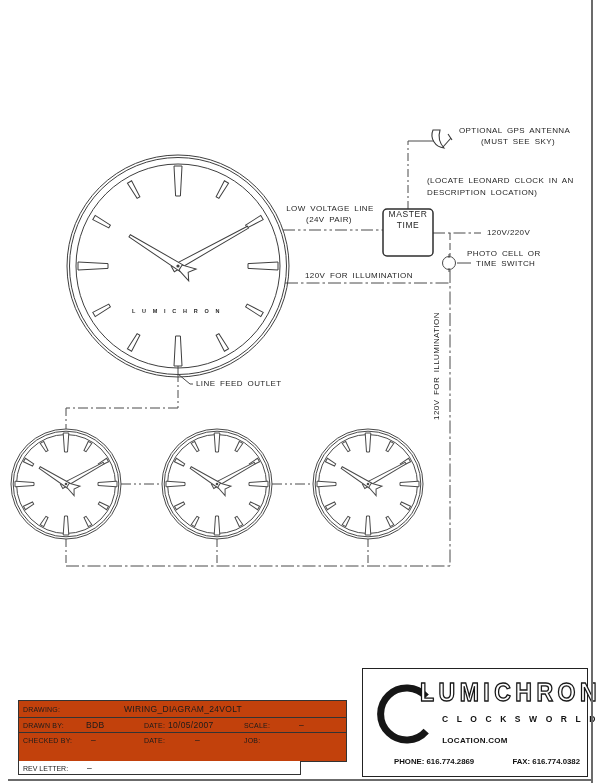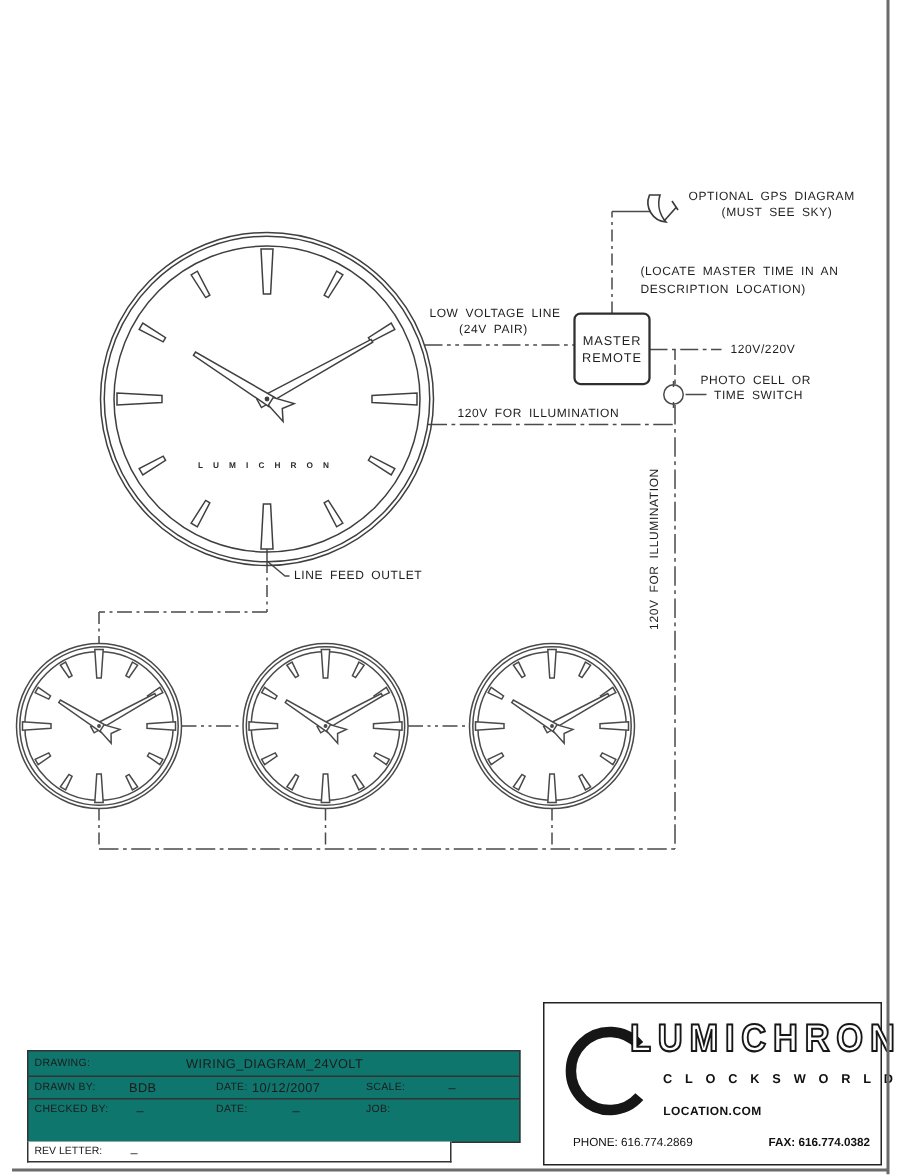--- a/index.html
+++ b/index.html
@@ -198,7 +198,7 @@
     <use href="#smallclock" x="368" y="484"></use>
   </svg>
 
-  <div class="lbl" style="left:459px;top:126px">OPTIONAL GPS DIAGRAM</div>
+  <div class="lbl" style="left:459px;top:126px">OPTIONAL GPS ANTENNA</div>
   <div class="lbl ctr" style="left:518px;top:137px">(MUST SEE SKY)</div>
 
   <div class="lbl" style="left:427px;top:176px">(LOCATE MASTER TIME IN AN</div>

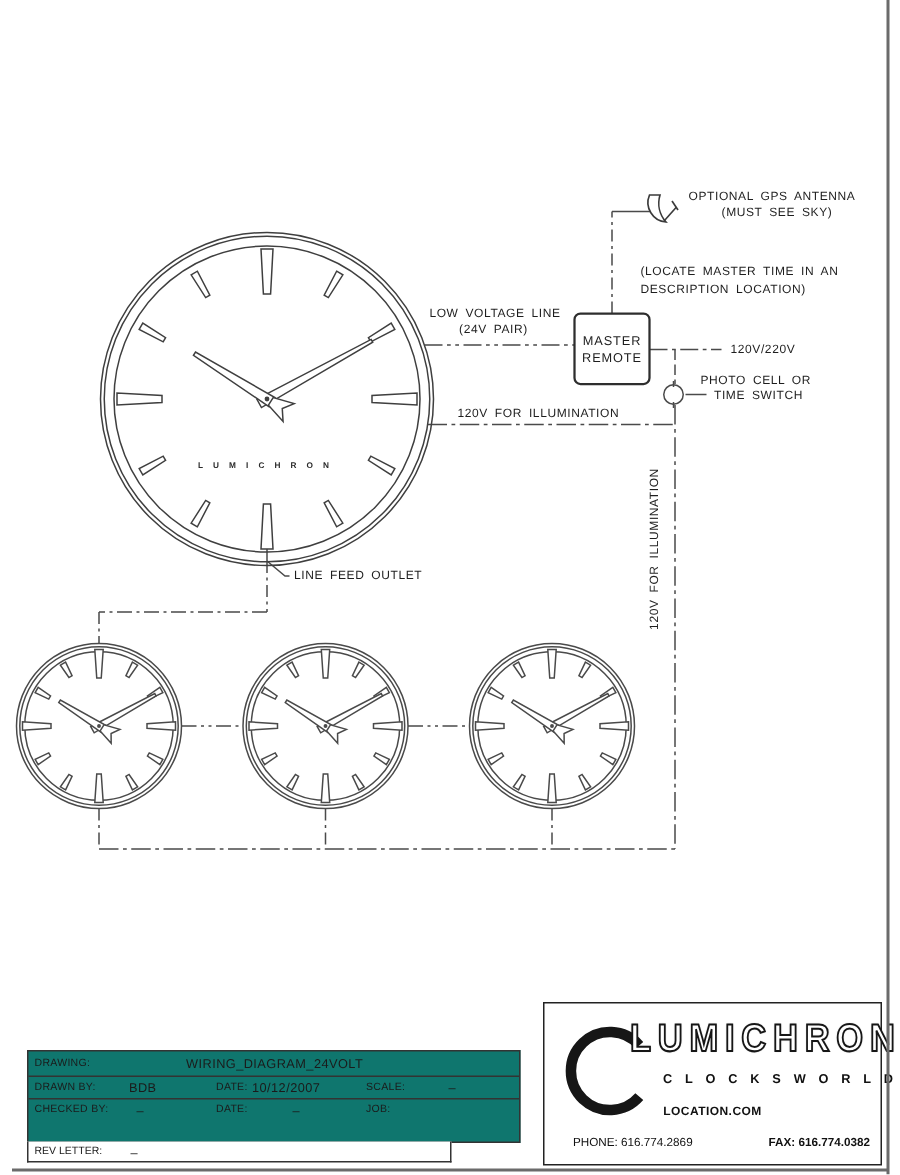--- a/index.html
+++ b/index.html
@@ -201,7 +201,7 @@
   <div class="lbl" style="left:459px;top:126px">OPTIONAL GPS ANTENNA</div>
   <div class="lbl ctr" style="left:518px;top:137px">(MUST SEE SKY)</div>
 
-  <div class="lbl" style="left:427px;top:176px">(LOCATE MASTER TIME IN AN</div>
+  <div class="lbl" style="left:427px;top:176px">(LOCATE LEONARD CLOCK IN AN</div>
   <div class="lbl" style="left:427px;top:188px">DESCRIPTION LOCATION)</div>
 
   <div class="lbl ctr" style="left:330px;top:204px">LOW VOLTAGE LINE</div>

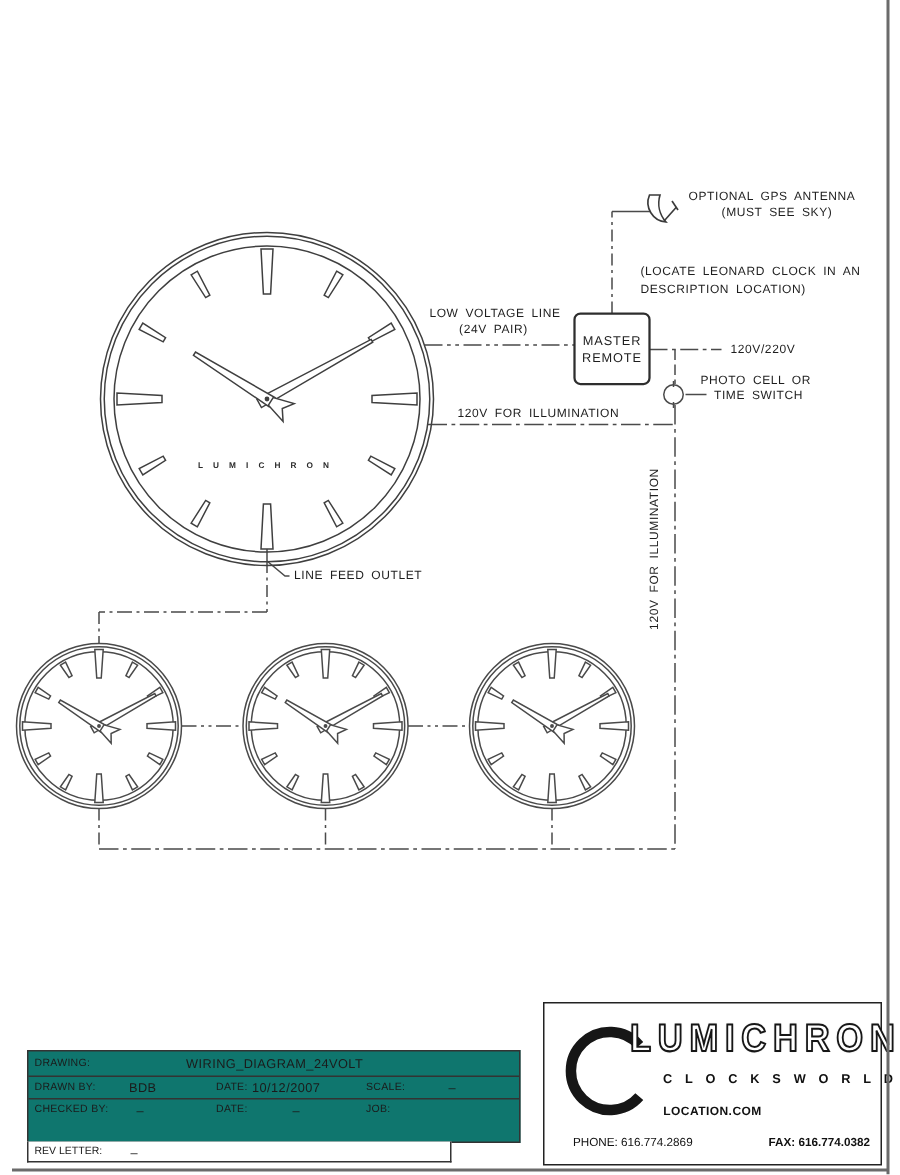--- a/index.html
+++ b/index.html
@@ -24,7 +24,7 @@
   }
   .master-box-text{
     position:absolute;left:383px;top:209px;width:50px;height:47px;
-    display:flex;flex-direction:column;align-items:center;justify-content:center;
+    display:flex;flex-direction:column;align-items:center;justify-content:flex-start;
     font-size:8.5px;letter-spacing:.6px;color:#1e1e1e;line-height:11px;
   }
   .dial-brand{

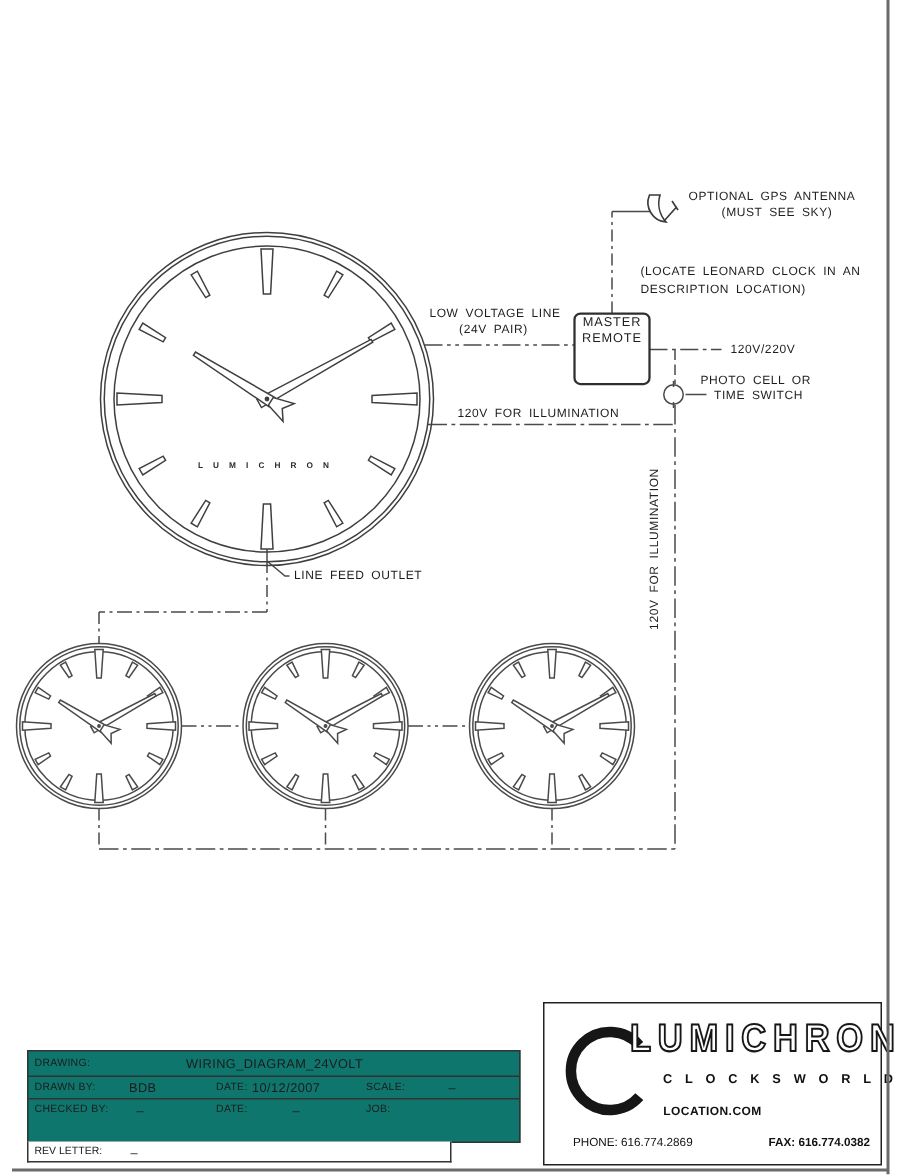--- a/index.html
+++ b/index.html
@@ -209,7 +209,7 @@
 
   <div class="master-box-text">
     <span>MASTER</span>
-    <span>REMOTE</span>
+    <span>TIME</span>
   </div>
 
   <div class="lbl" style="left:487px;top:228px">120V/220V</div>

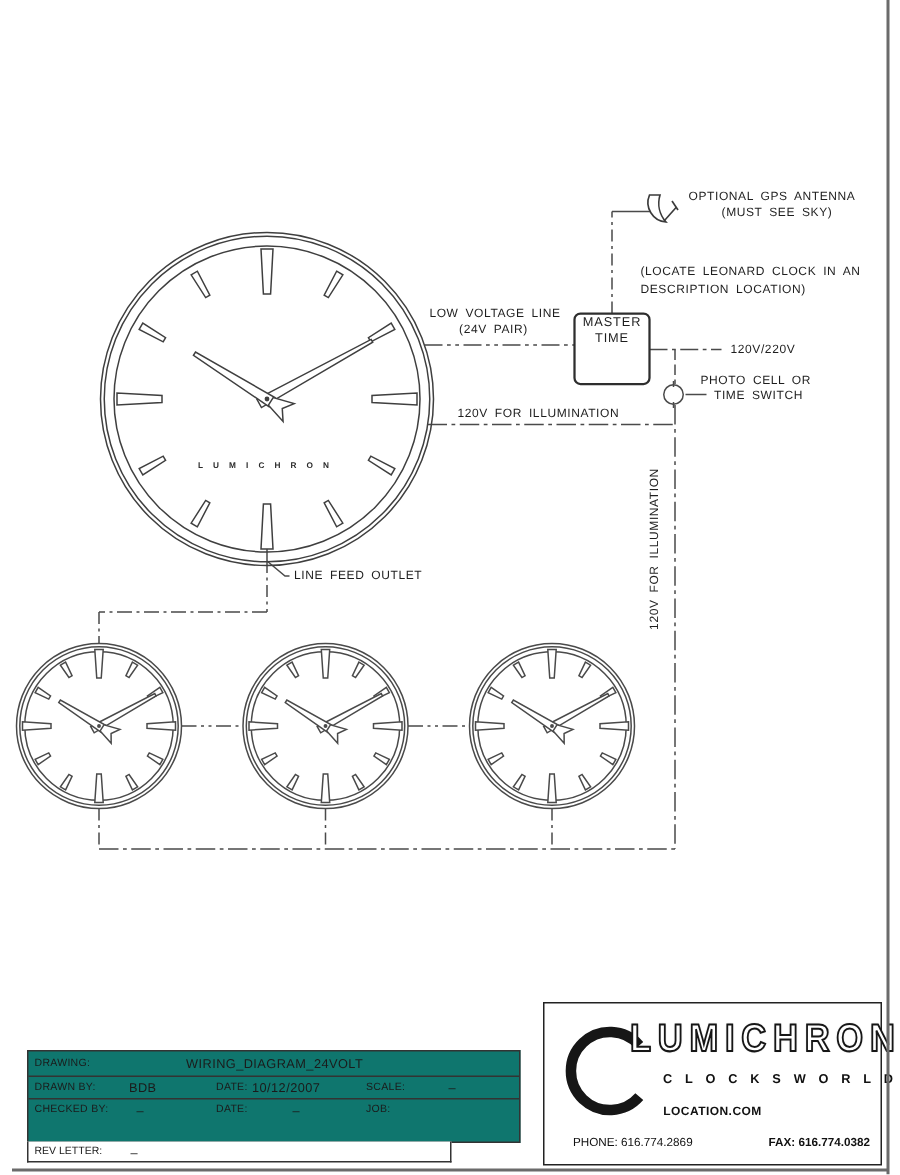--- a/index.html
+++ b/index.html
@@ -34,7 +34,7 @@
   
   .tblock{
     position:absolute;left:18px;top:700px;width:329px;height:62px;
-    border:1px solid #333;box-sizing:border-box;background:#0f766e;
+    border:1px solid #333;box-sizing:border-box;background:#c2410c;
     font-size:7.5px;color:#1b1b1b;letter-spacing:.2px;
   }
   .trow{position:relative;box-sizing:border-box;border-bottom:1px solid #333;}

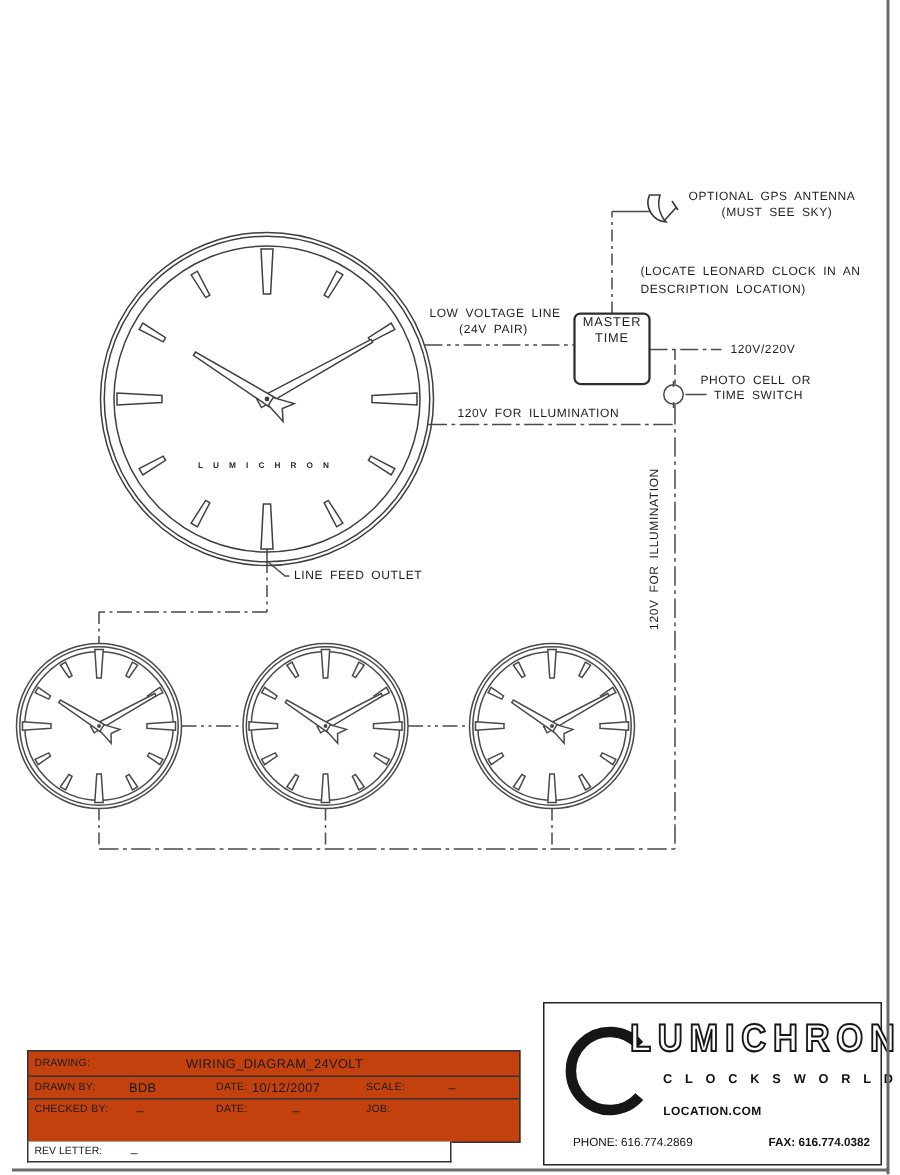--- a/index.html
+++ b/index.html
@@ -234,7 +234,7 @@
       <span class="tlabel" style="left:4px">DRAWN BY:</span>
       <span class="tval" style="left:67px">BDB</span>
       <span class="tlabel" style="left:125px">DATE:</span>
-      <span class="tval" style="left:149px">10/12/2007</span>
+      <span class="tval" style="left:149px">10/05/2007</span>
       <span class="tlabel" style="left:225px">SCALE:</span>
       <span class="tval" style="left:280px">–</span>
     </div>

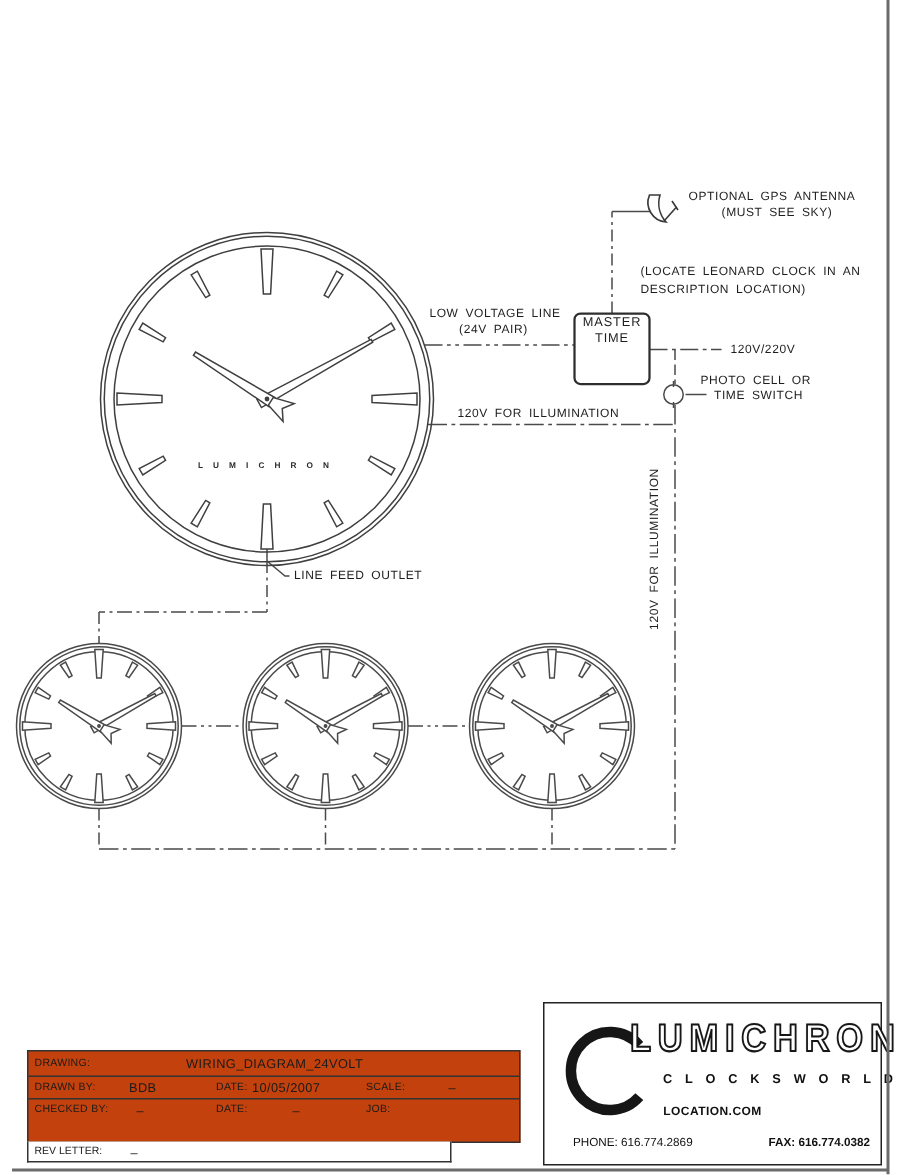--- a/index.html
+++ b/index.html
@@ -71,7 +71,7 @@
     position:absolute;left:0;top:77px;width:100%;text-align:center;
     font-size:7.6px;font-weight:bold;letter-spacing:.1px;color:#111;white-space:nowrap;
   }
-  .logo-phone{position:absolute;left:19px;top:88px;font-size:7.8px;font-weight:normal;color:#111;text-align:center;}
+  .logo-phone{position:absolute;left:31px;top:88px;font-size:7.8px;font-weight:bold;color:#111;text-align:center;}
   .logo-fax{position:absolute;right:7px;top:88px;font-size:7.8px;font-weight:bold;color:#111;margin-left:18px;}
   .sheet-border-right{position:absolute;left:591px;top:0;width:2px;height:783px;background:#6b6b6b;}
   .sheet-border-bottom{position:absolute;left:8px;top:779px;width:584px;height:1.5px;background:#6b6b6b;}

